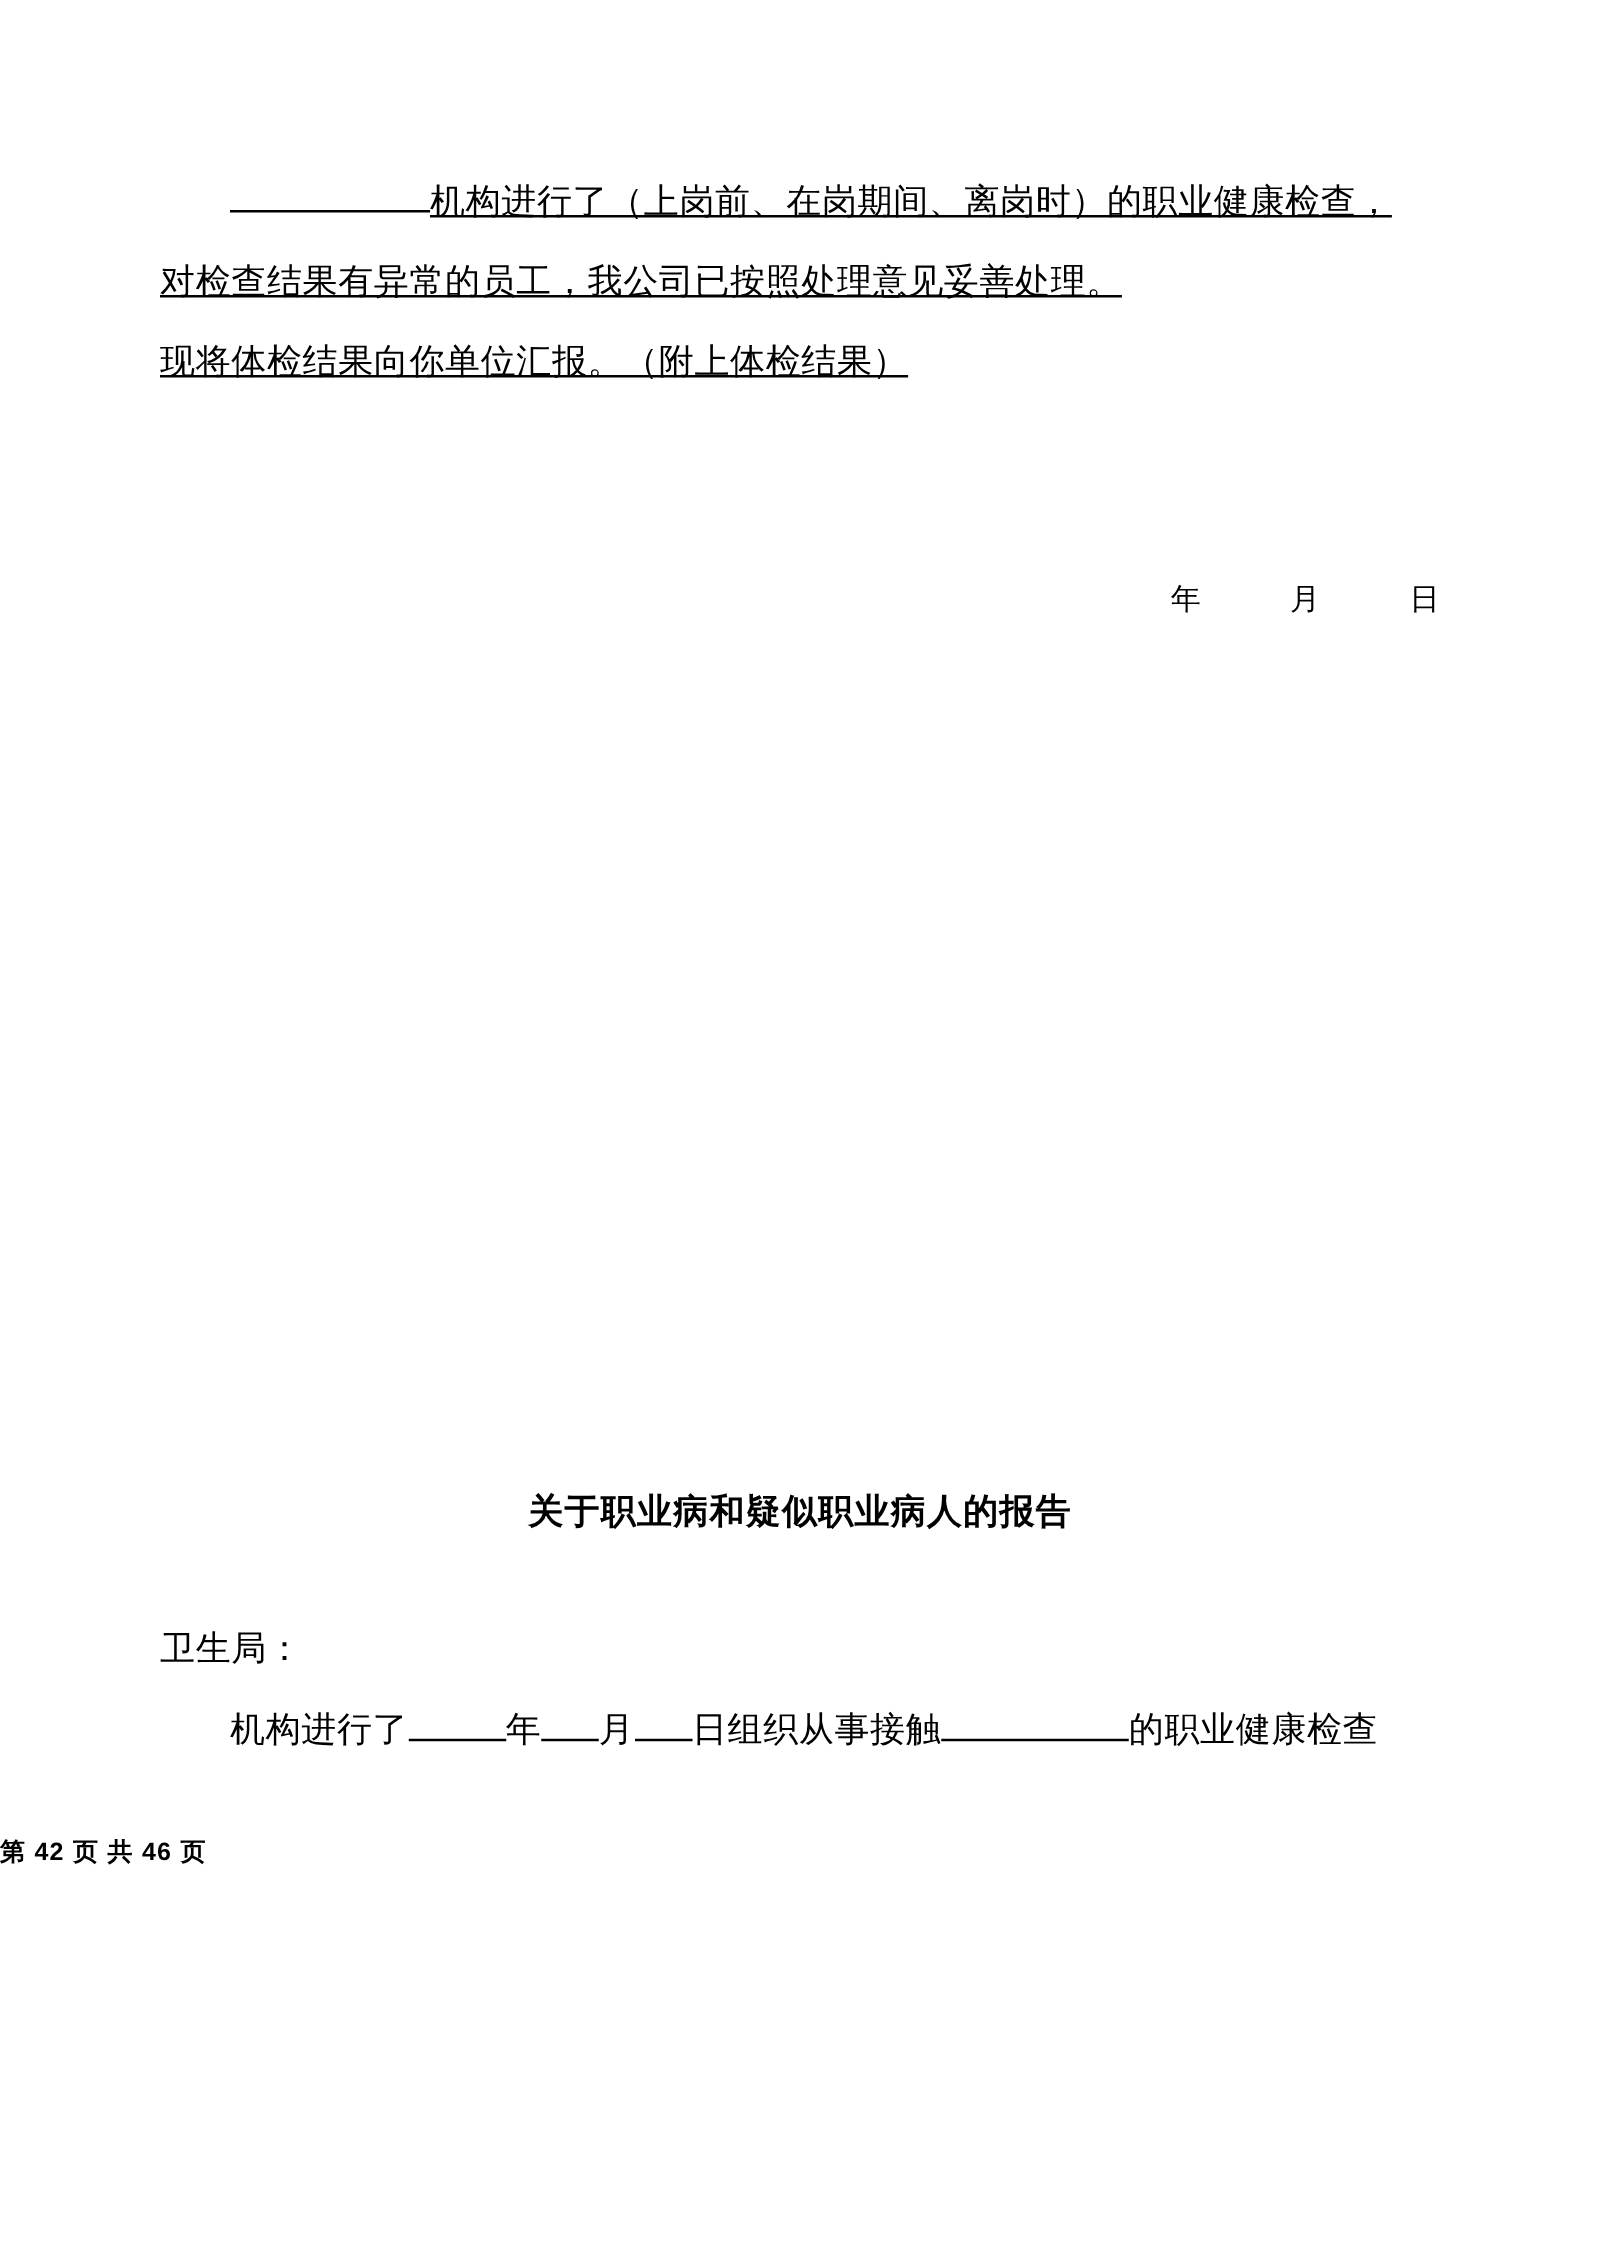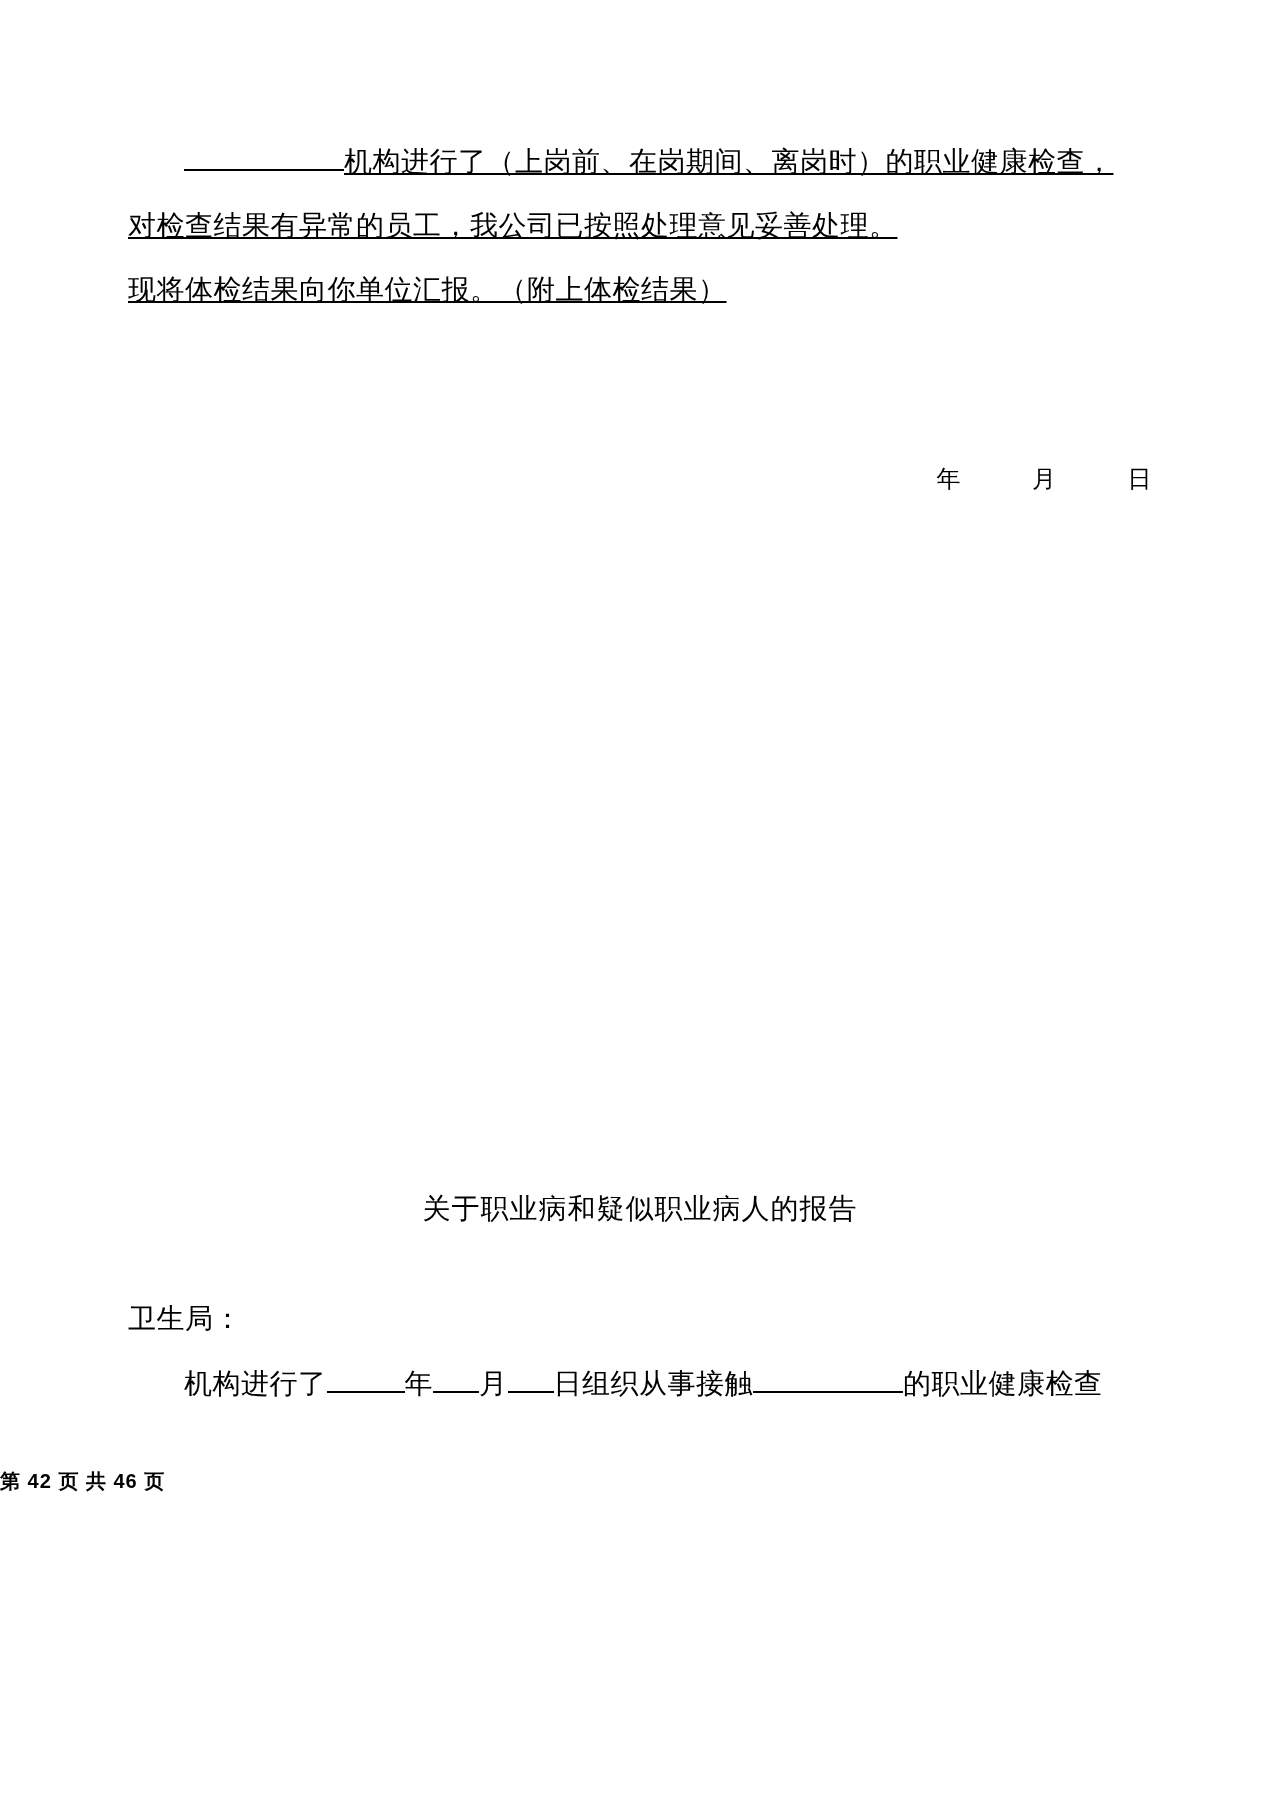--- a/index.html
+++ b/index.html
@@ -68,7 +68,7 @@
     width: 1280px;
     text-align: center;
     font-size: 28px;
-    font-weight: normal;
+    font-weight: bold;
     letter-spacing: 1px;
   }
   .addressee {

